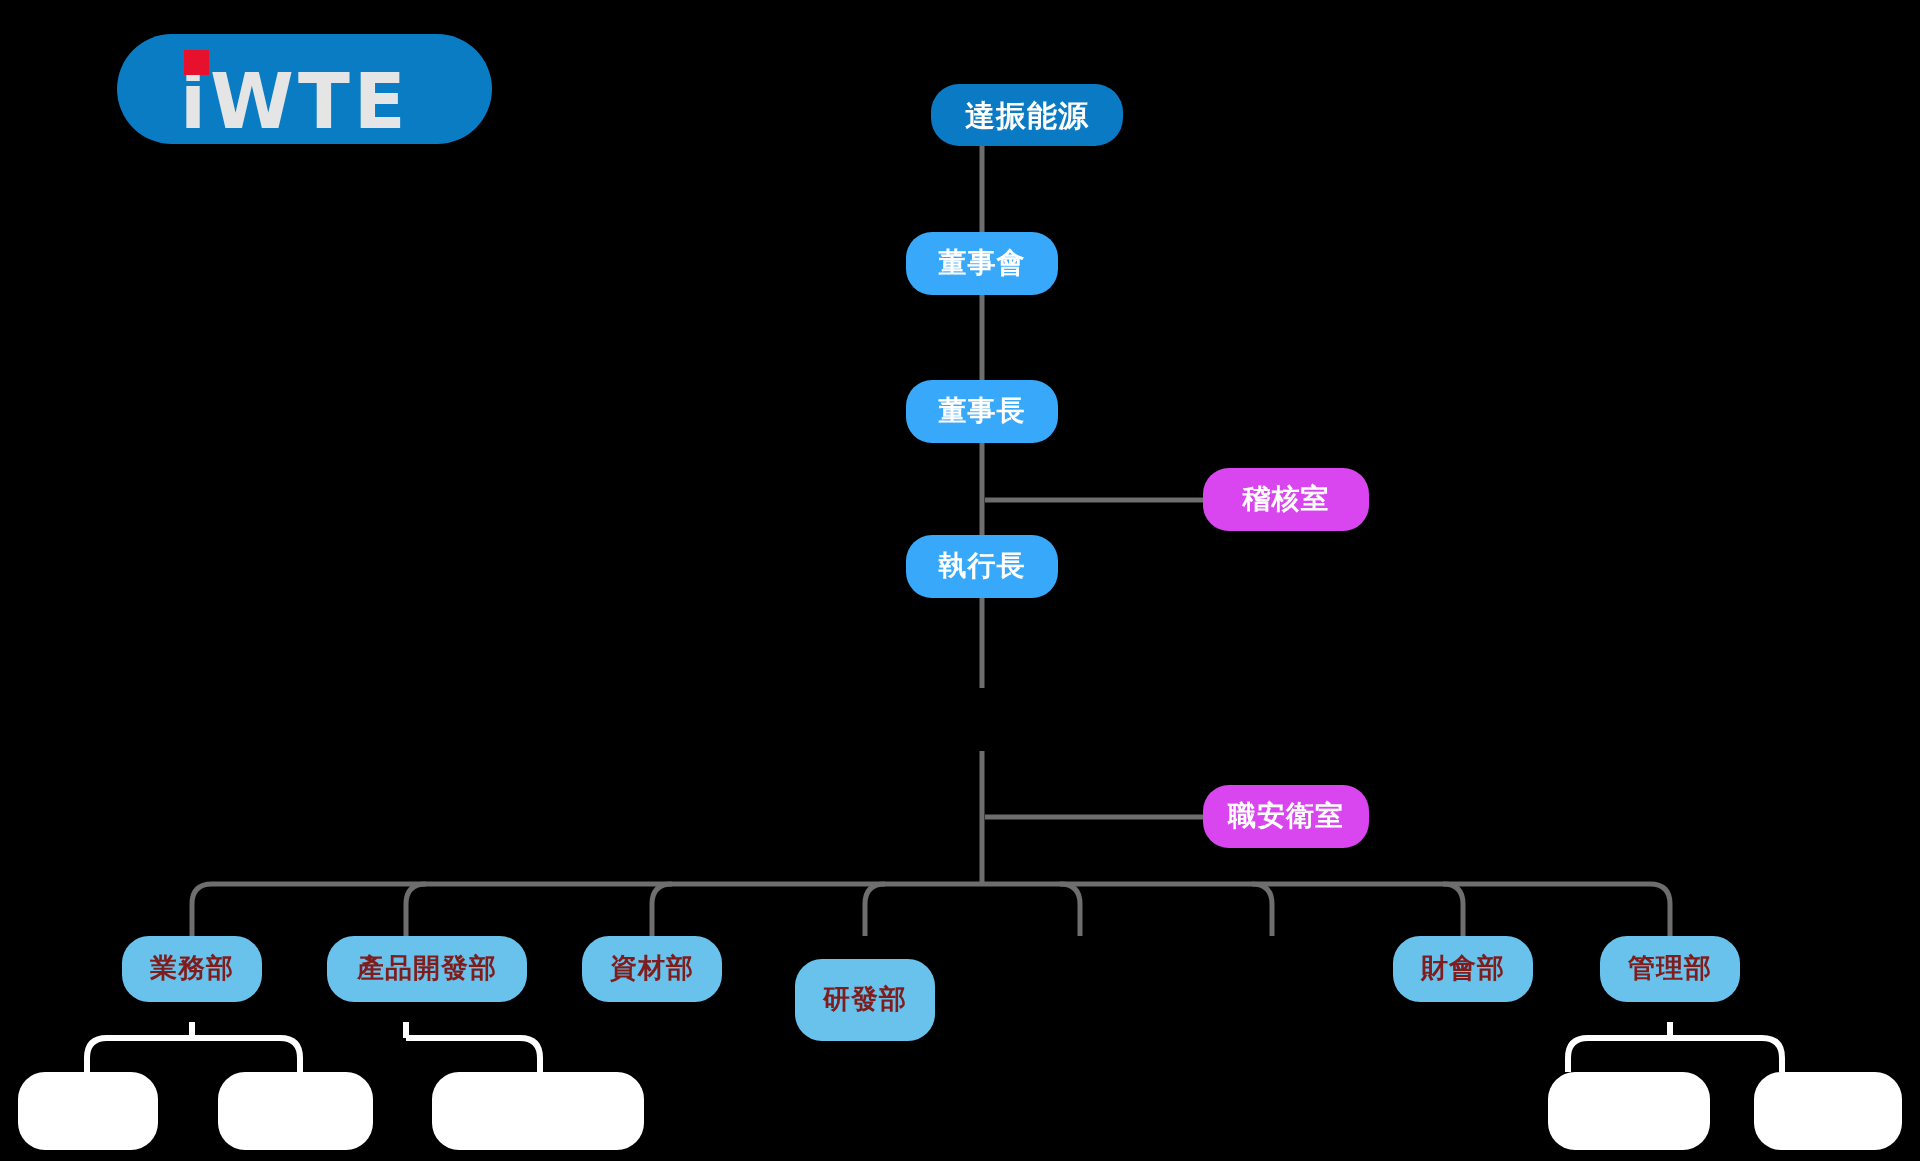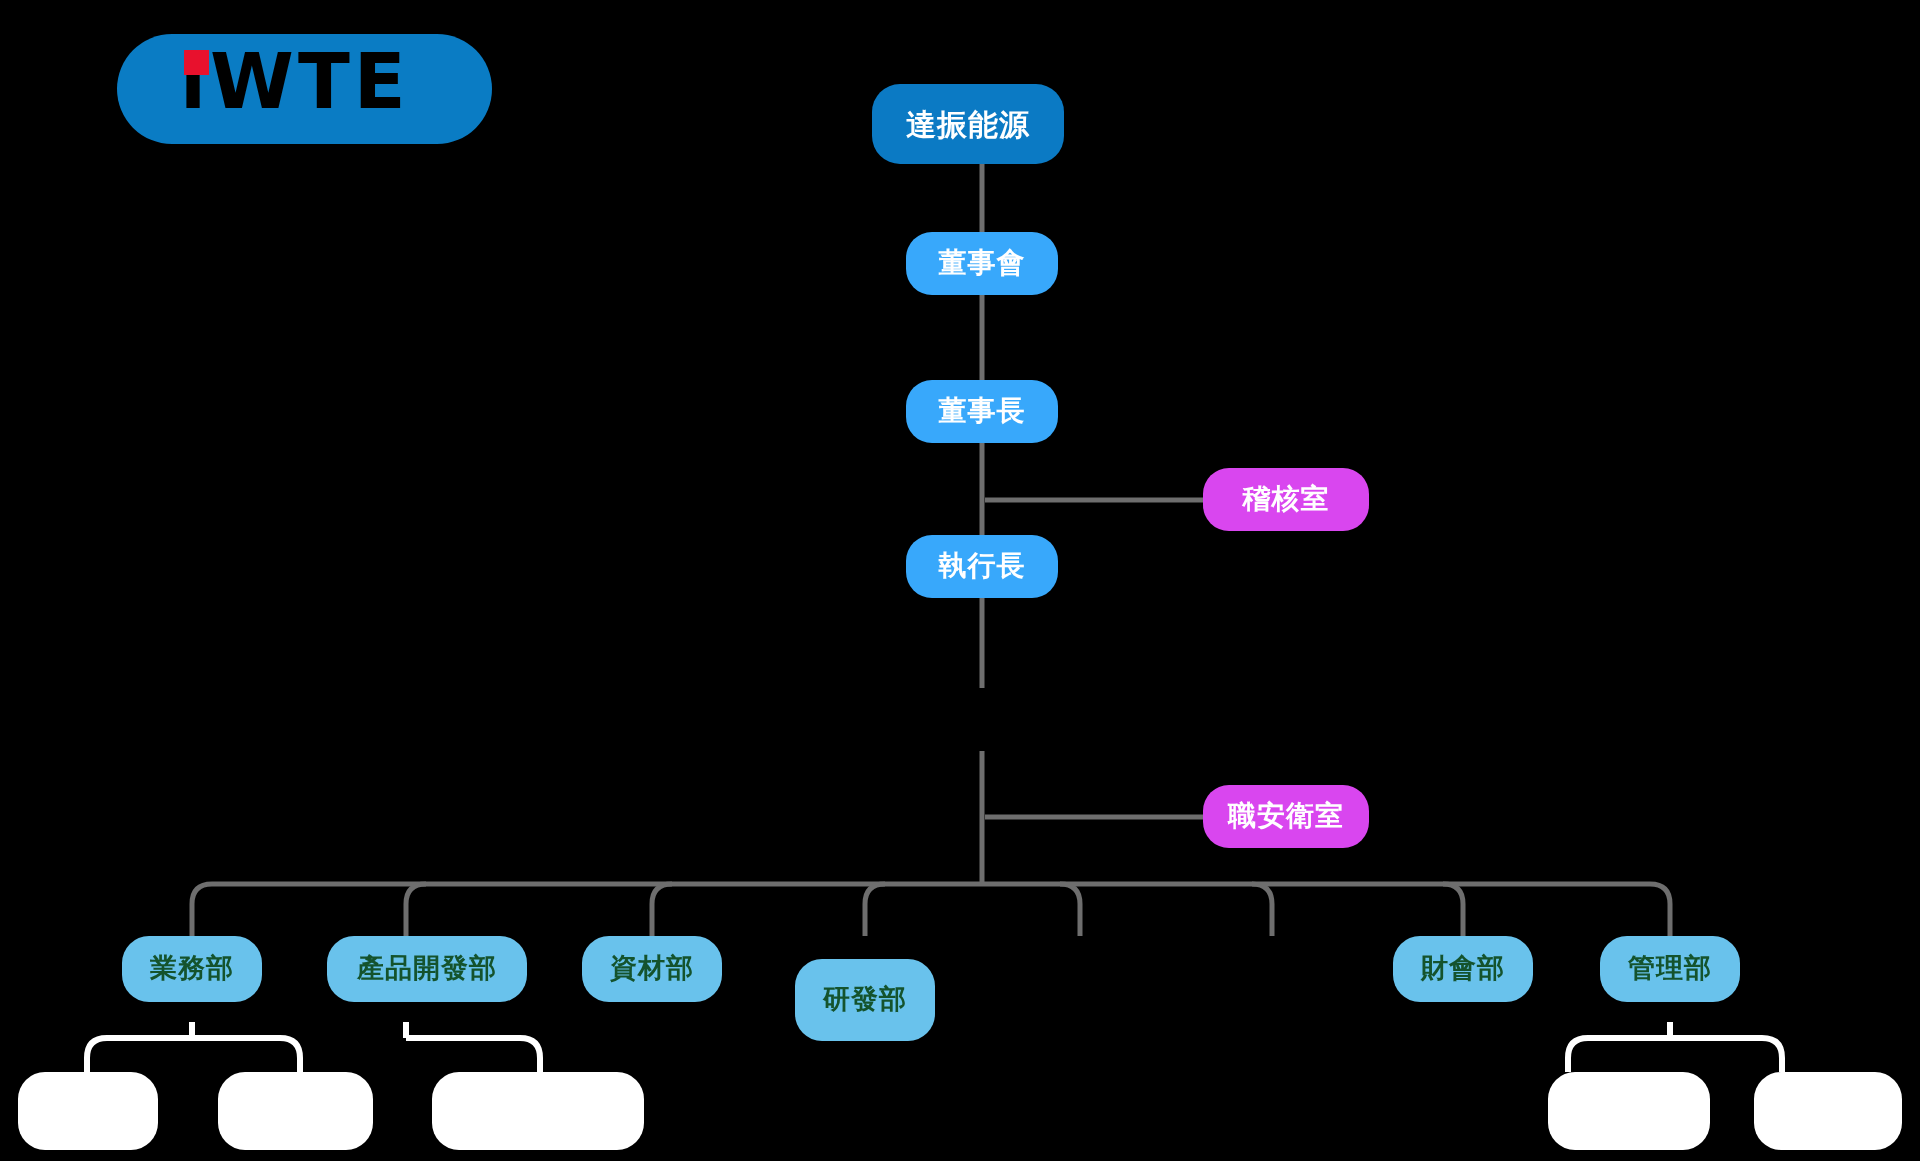--- a/index.html
+++ b/index.html
@@ -41,12 +41,12 @@
   #logo .wte-text {
     position: absolute;
     left: 63px;
-    top: 0;
+    top: 20px;
     font-family: "DejaVu Sans", sans-serif;
     font-weight: 700;
     font-size: 76px;
     letter-spacing: 4px;
-    color: #000000;
+    color: #e5e5e5;
     line-height: 96px;
     white-space: nowrap;
   }

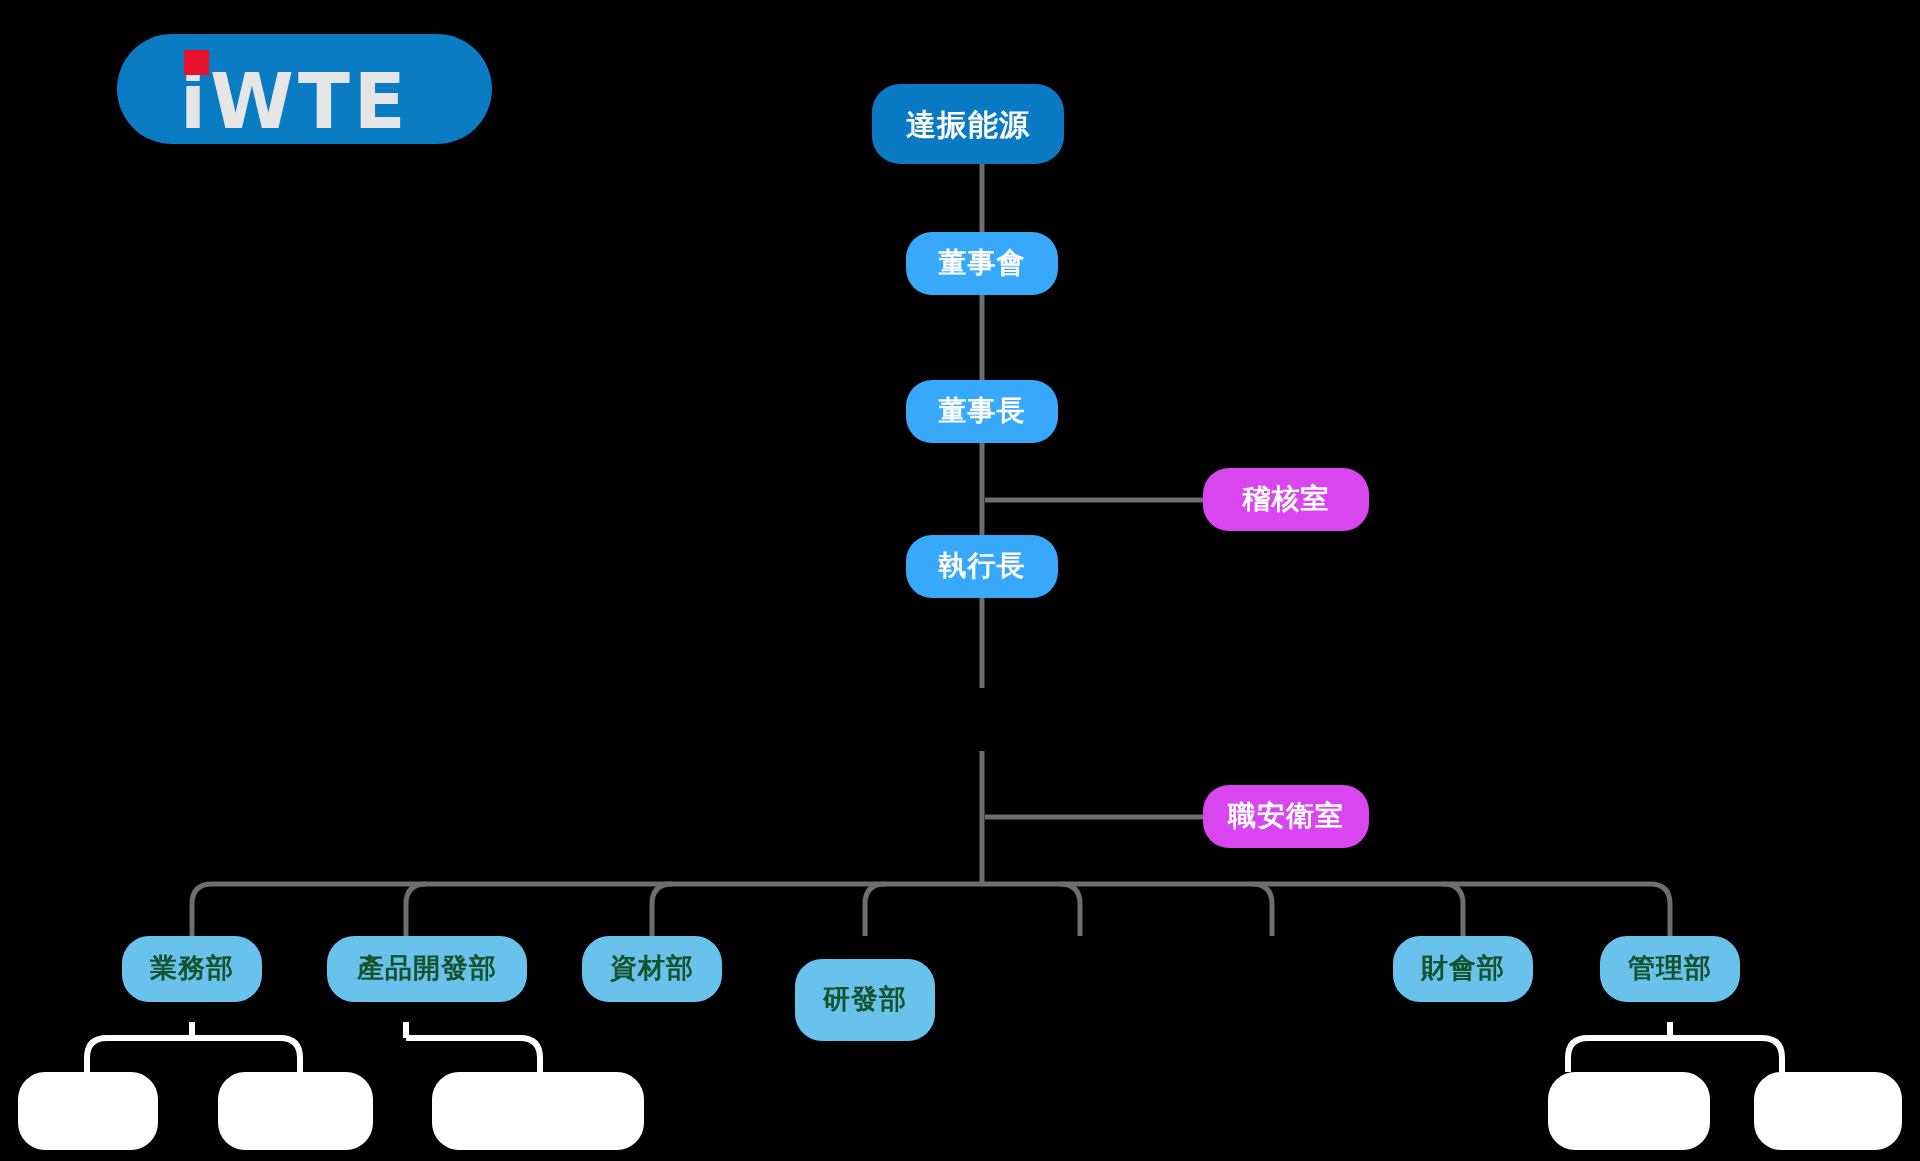--- a/index.html
+++ b/index.html
@@ -153,7 +153,7 @@
     <div class="dot"></div>
   </div>
 
-  <div class="node root" style="left:872px; top:84px; width:192px; height:80px;">達振能源</div>
+  <div class="node root" style="left:931px; top:84px; width:192px; height:62px;">達振能源</div>
 
   <div class="node mid" style="left:906px; top:232px; width:152px; height:63px;">董事會</div>
 

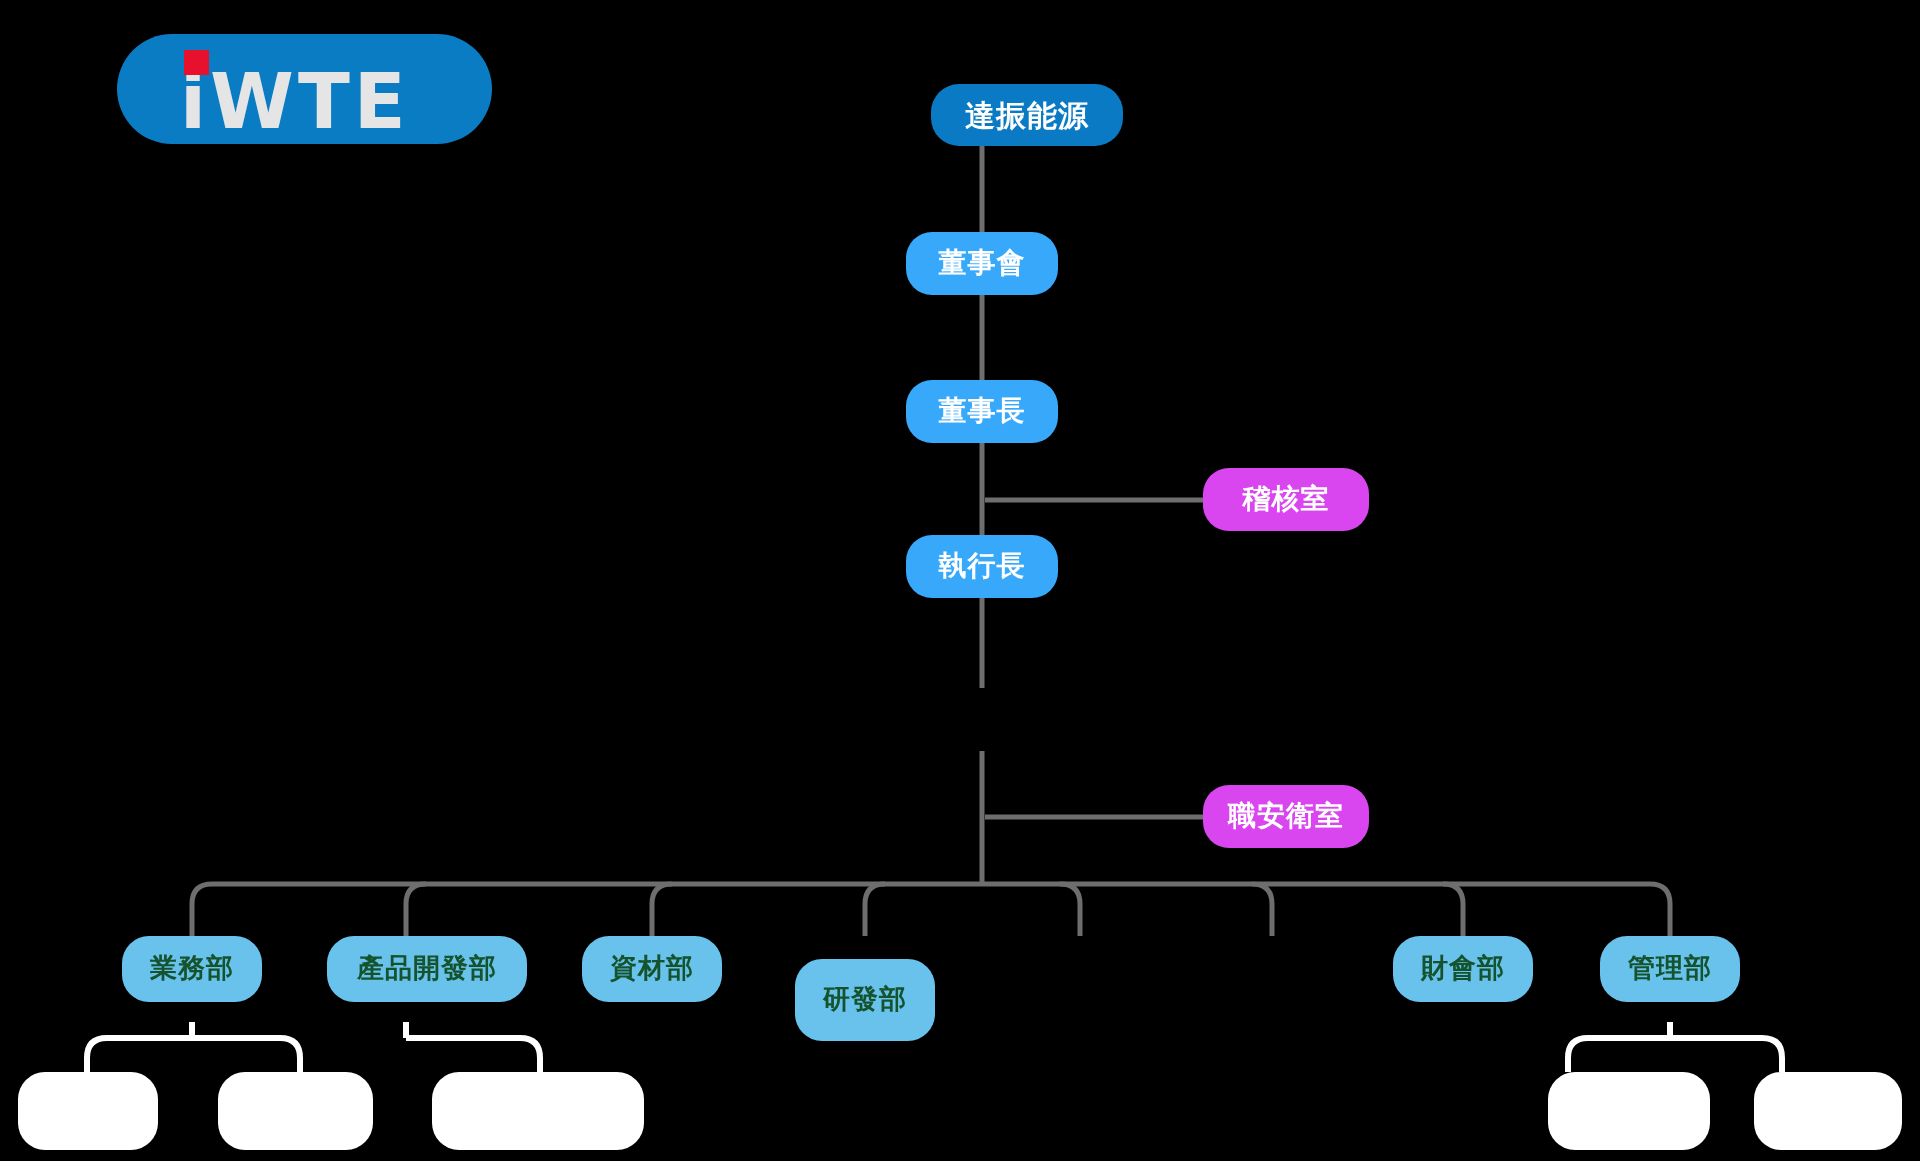--- a/index.html
+++ b/index.html
@@ -93,7 +93,7 @@
   }
   .node.dept {
     background: #69C2EC;
-    color: #14532d;
+    color: #7f1d1d;
     font-size: 27px;
     border-radius: 27px;
   }

